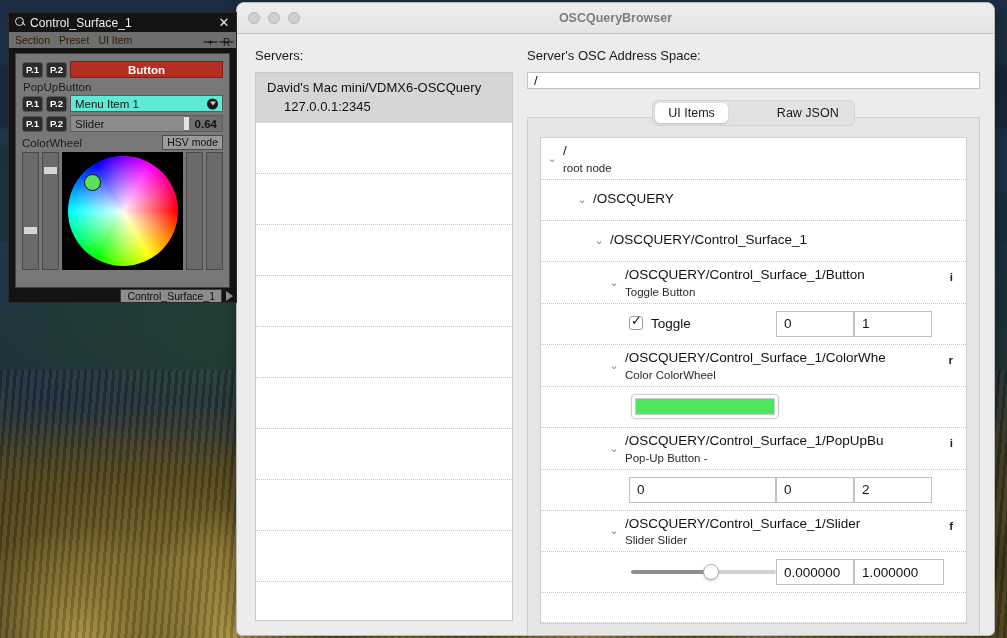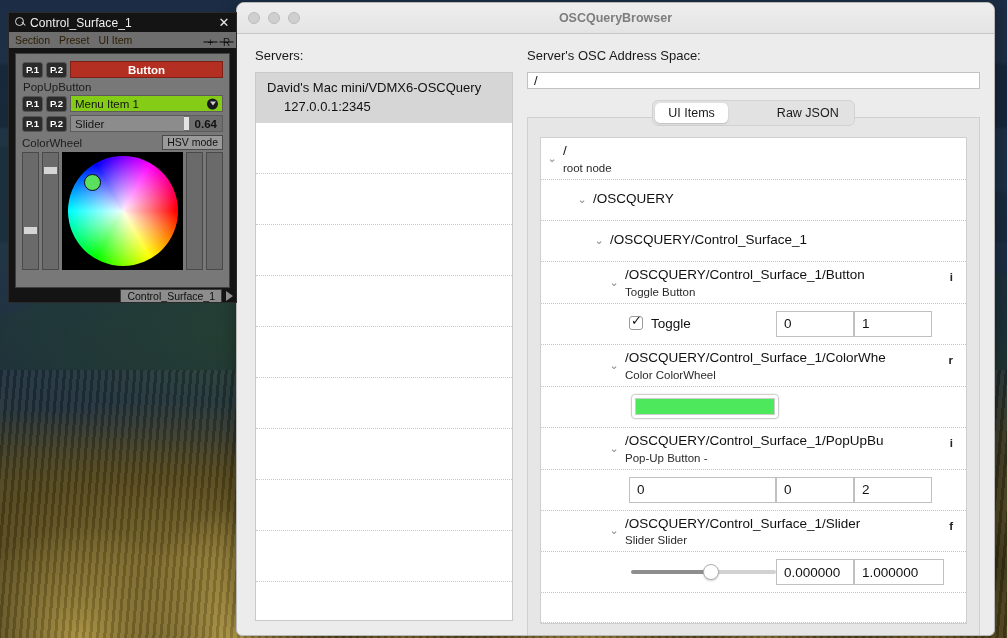--- a/index.html
+++ b/index.html
@@ -116,7 +116,7 @@
   }
   .cs-label { color: #1c1c1c; font-size: 11.5px; margin: 1px 0 2px 1px; }
   .popup {
-    flex: 1; height: 17px; background: #84cc16; border: 1px solid #5c5c5c;
+    flex: 1; height: 17px; background: #5eead4; border: 1px solid #5c5c5c;
     color: #151515; font-size: 11.5px; display: flex; align-items: center;
     padding: 0 4px; position: relative;
   }

